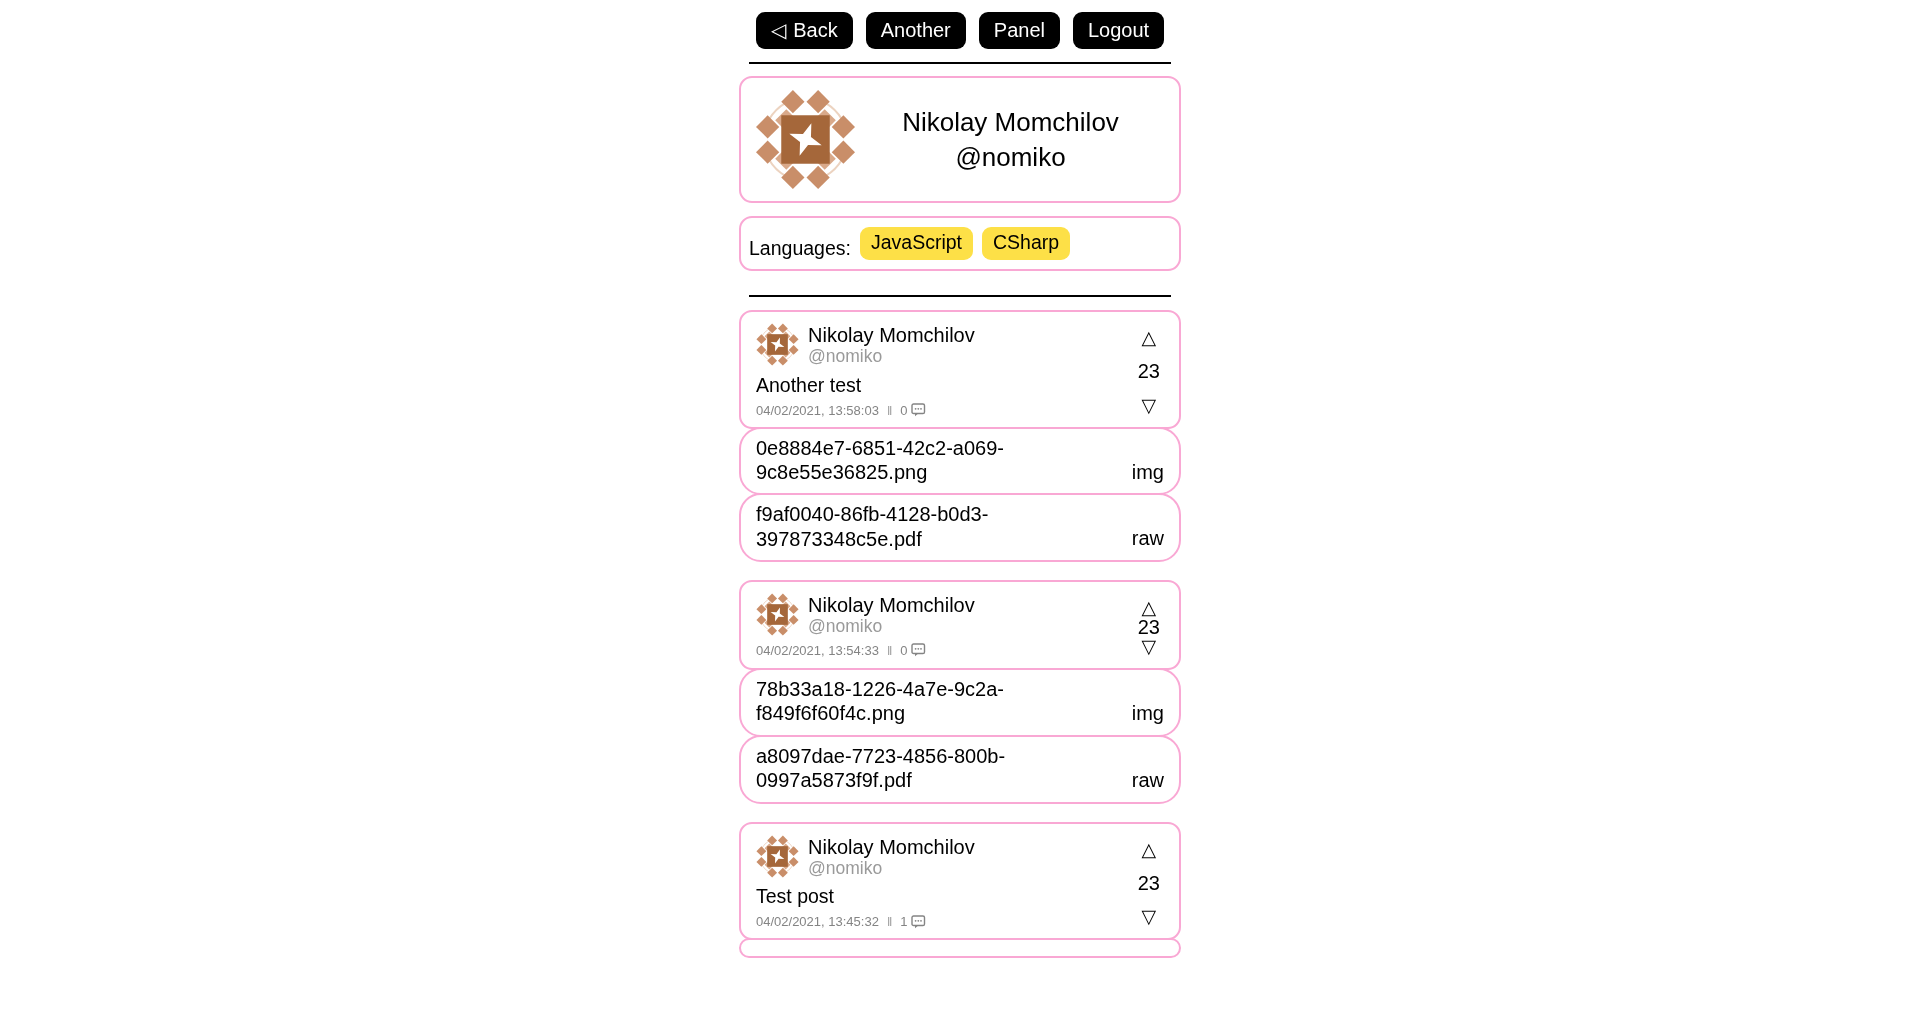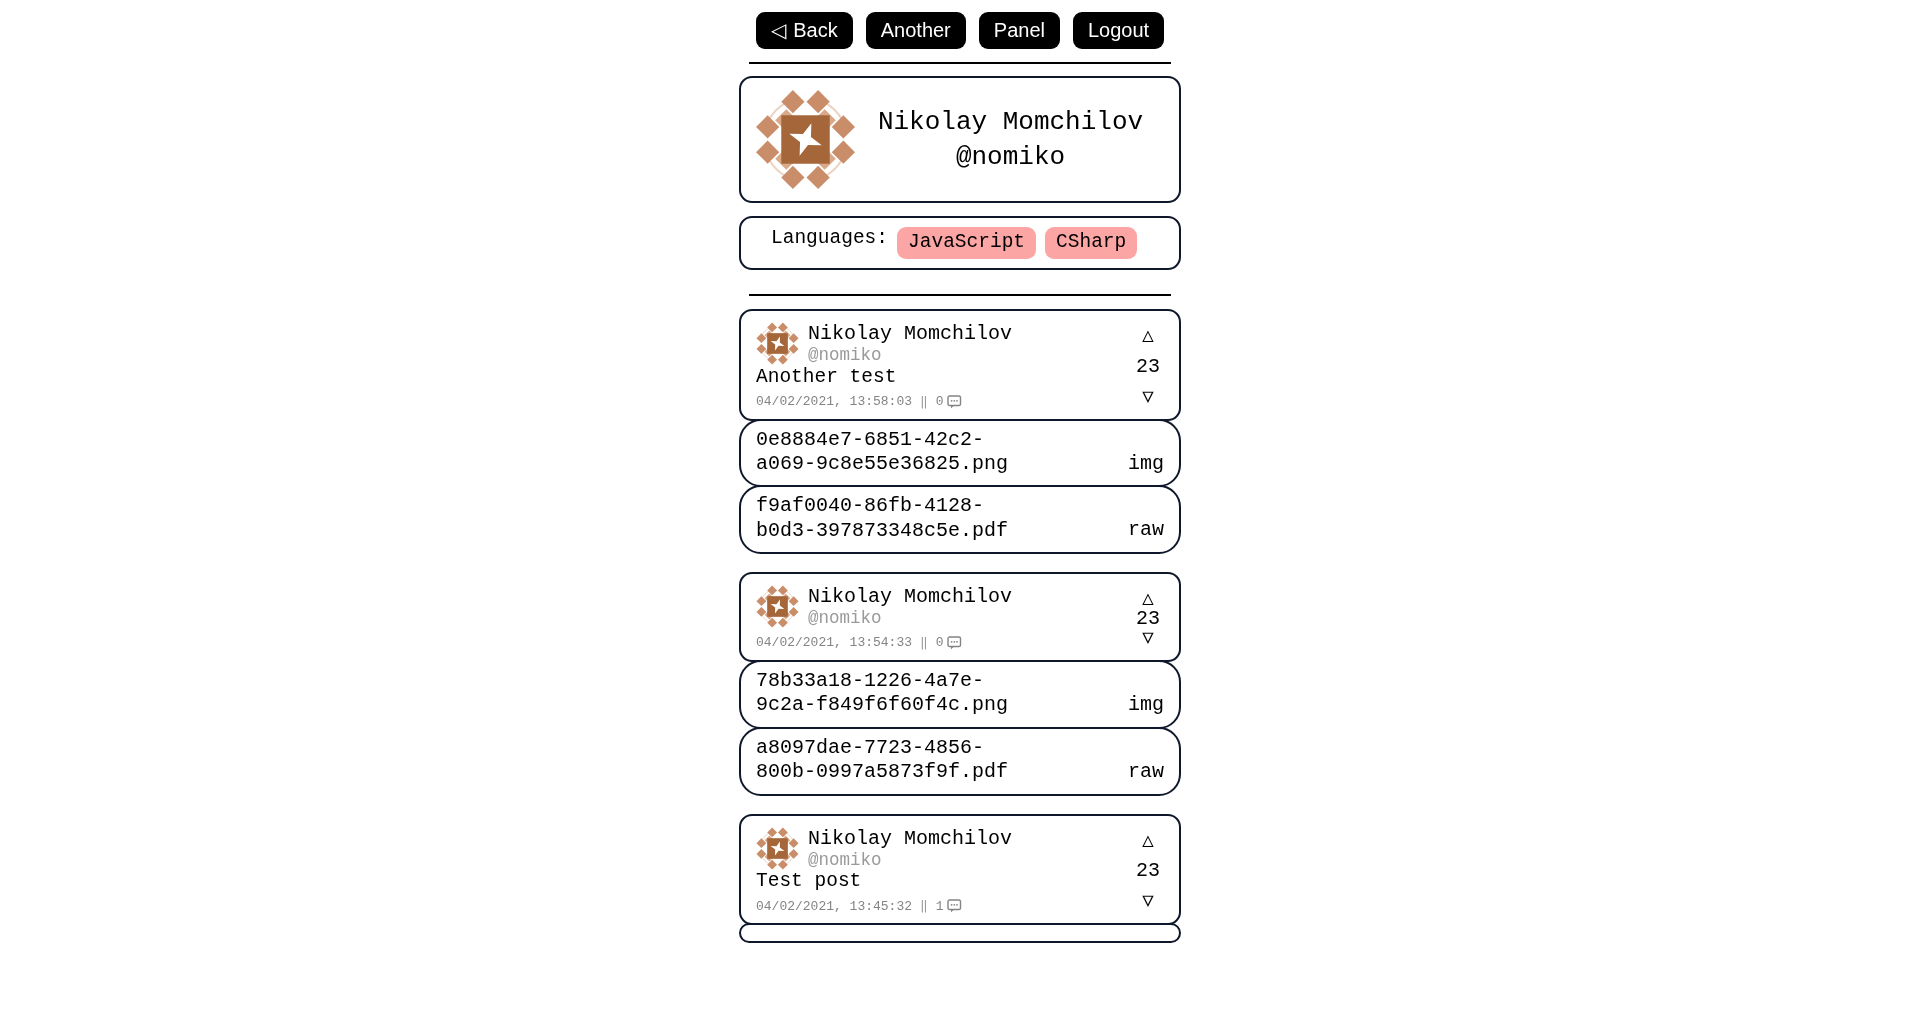--- a/index.html
+++ b/index.html
@@ -47,9 +47,8 @@
   
   .card {
     background: #fff;
-    border: 2px solid #0f172a;
+    border: 2px solid #f9a8d4;
     border-radius: 13px;
-    font-family: Liberation Mono, monospace;
   }
   .profile-card {
     display: flex;

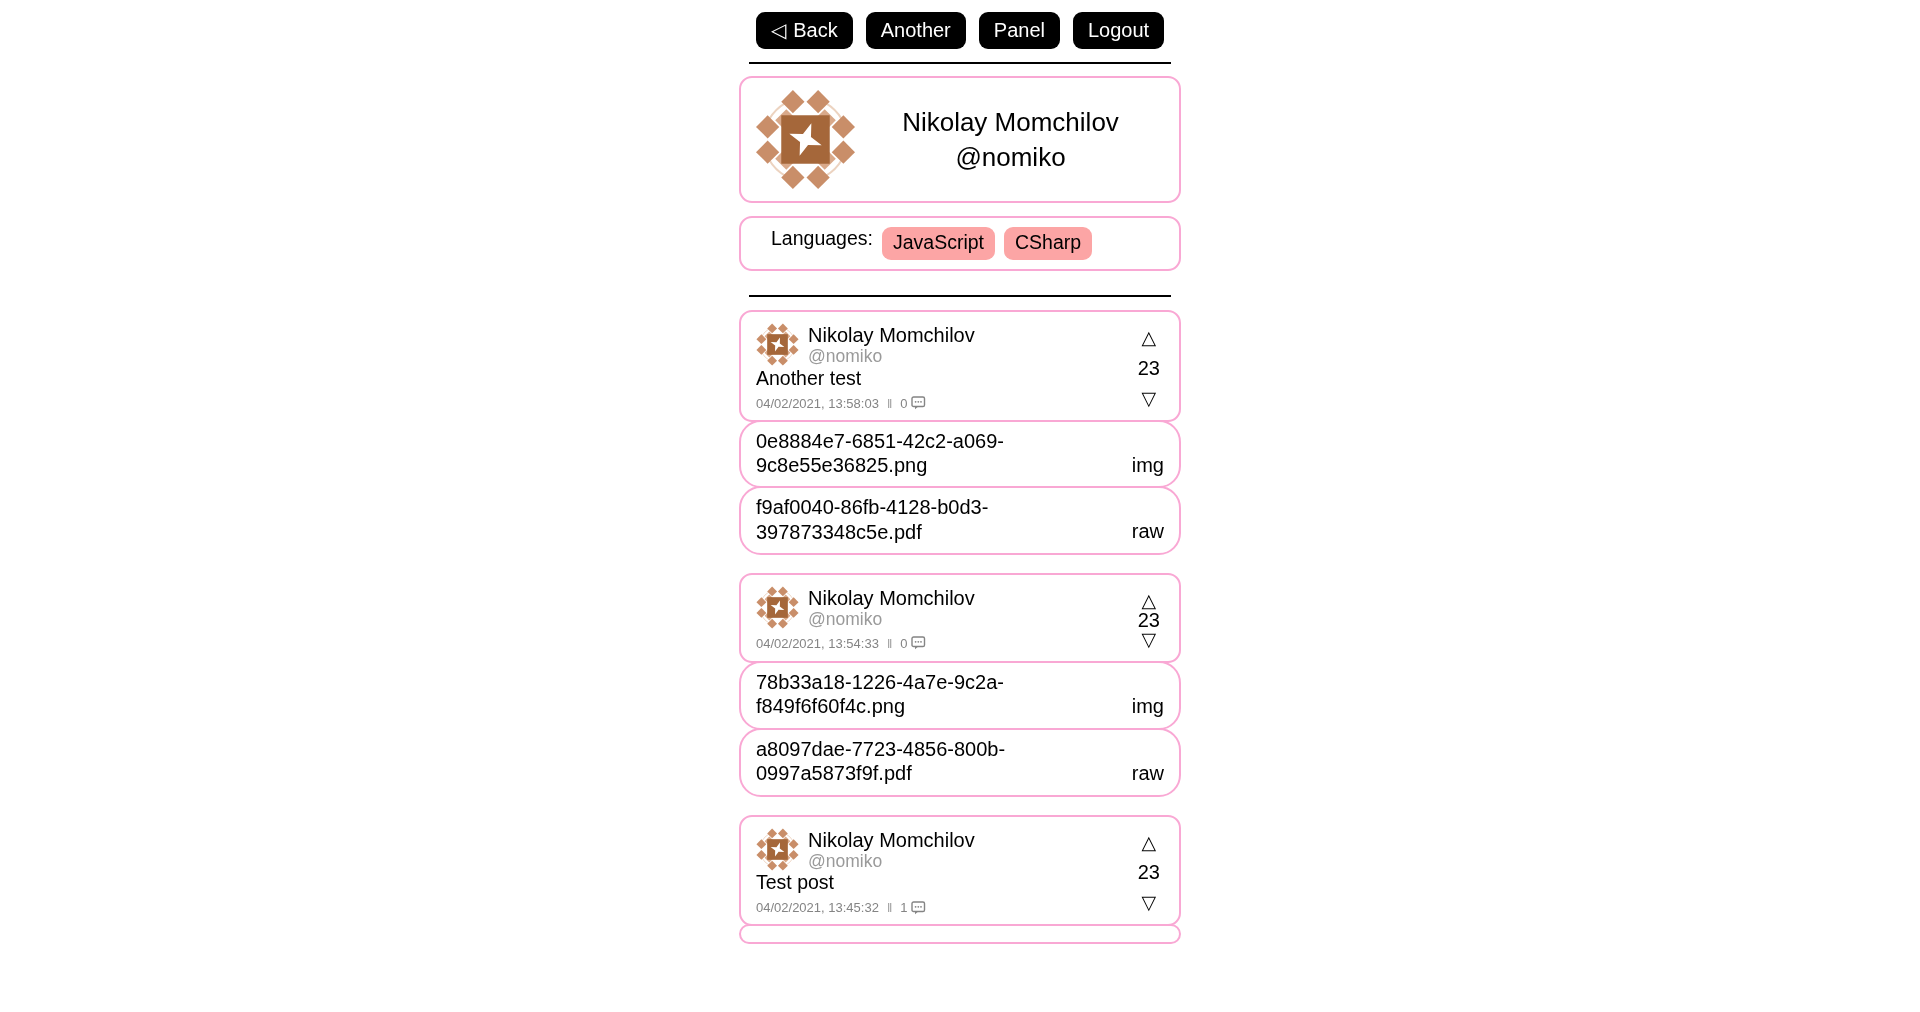--- a/index.html
+++ b/index.html
@@ -66,10 +66,10 @@
   }
   .info-card {
     display: flex;
-    align-items: flex-start;
+    align-items: flex-end;
     gap: 9px;
     font-size: 19.5px;
-    padding: 9px 30px;
+    padding: 9px 8px;
     margin-bottom: 24px;
     min-height: 48px;
   }

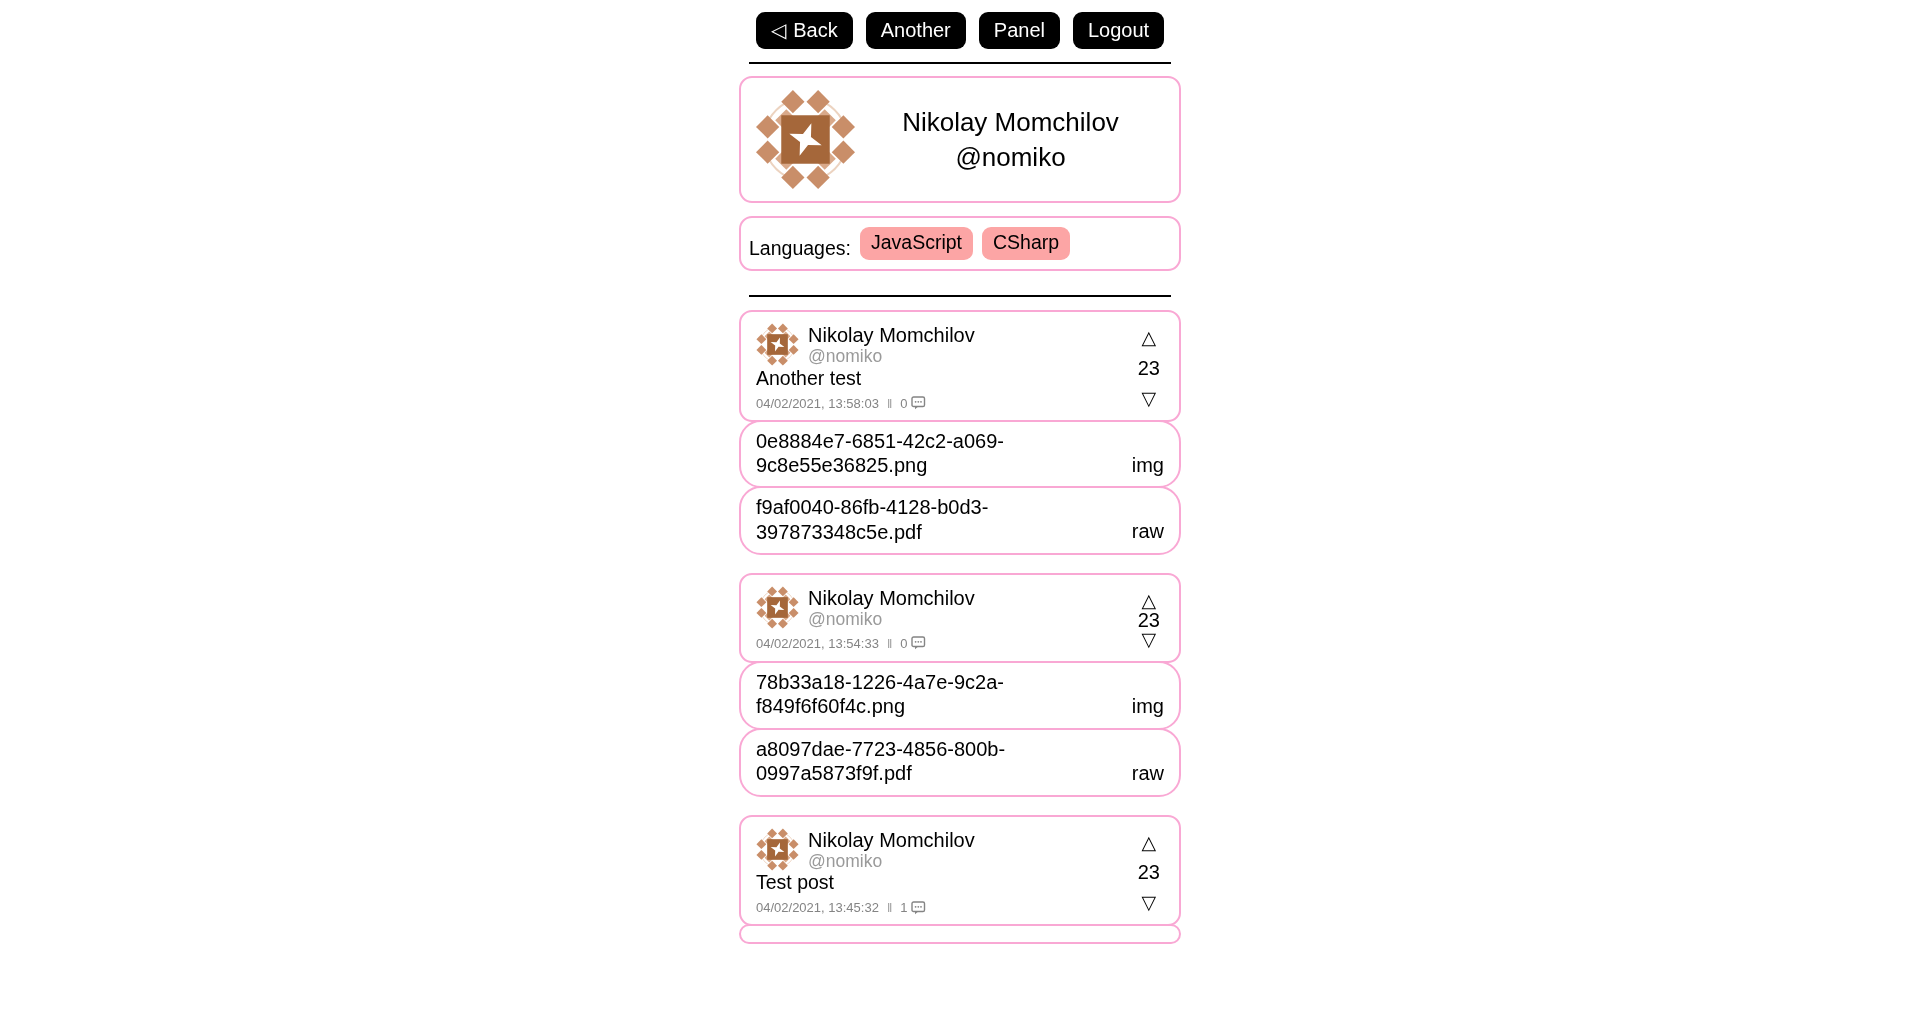--- a/index.html
+++ b/index.html
@@ -74,7 +74,7 @@
     min-height: 48px;
   }
   .pill {
-    background: #fca5a5;
+    background: #fde047;
     border-radius: 9px;
     padding: 4px 11px 6px;
   }

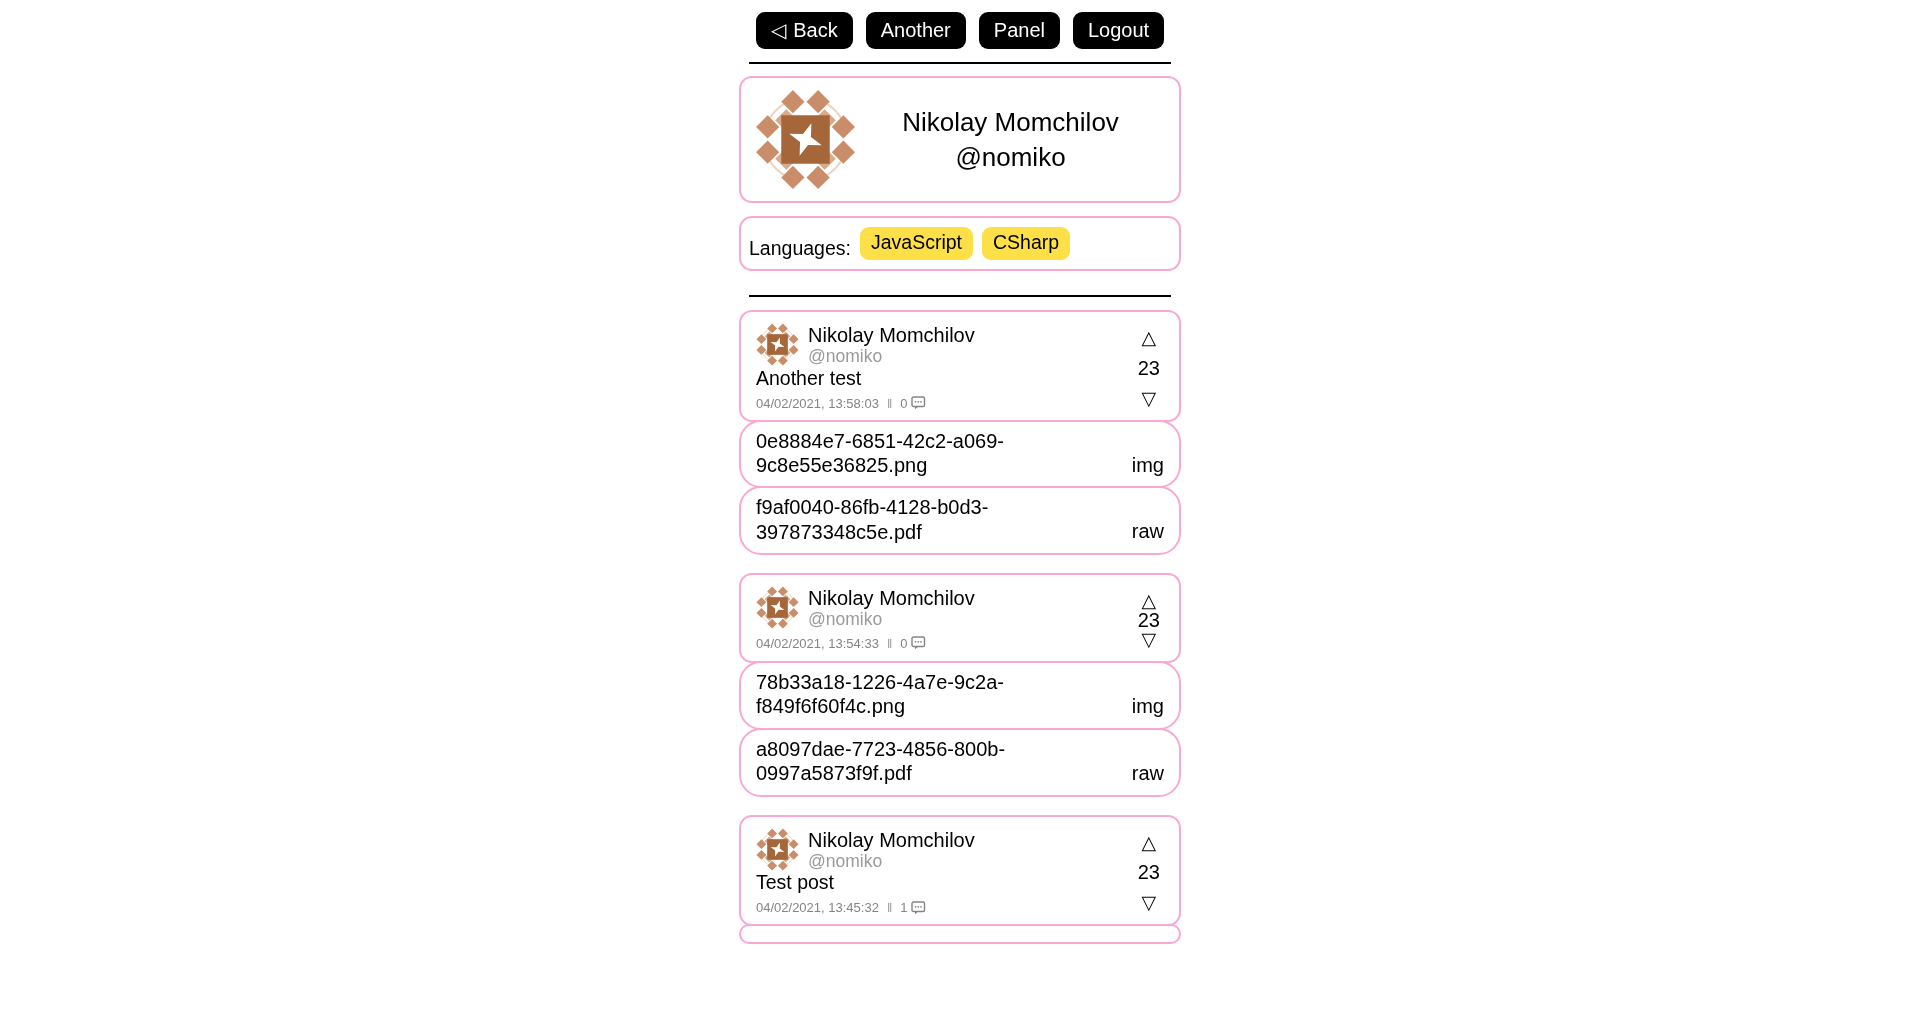--- a/index.html
+++ b/index.html
@@ -91,7 +91,7 @@
   .post-head { display: flex; align-items: flex-start; gap: 9px; }
   .post-author { font-size: 20px; line-height: 1.12; padding-top: 1px; }
   .post-username { font-size: 17.5px; color: #9a9a9a; line-height: 1.15; }
-  .post-title { font-size: 19.5px; }
+  .post-title { font-size: 19.5px; margin-top: 7px; }
   .post-meta {
     font-size: 13px;
     color: #848484;

